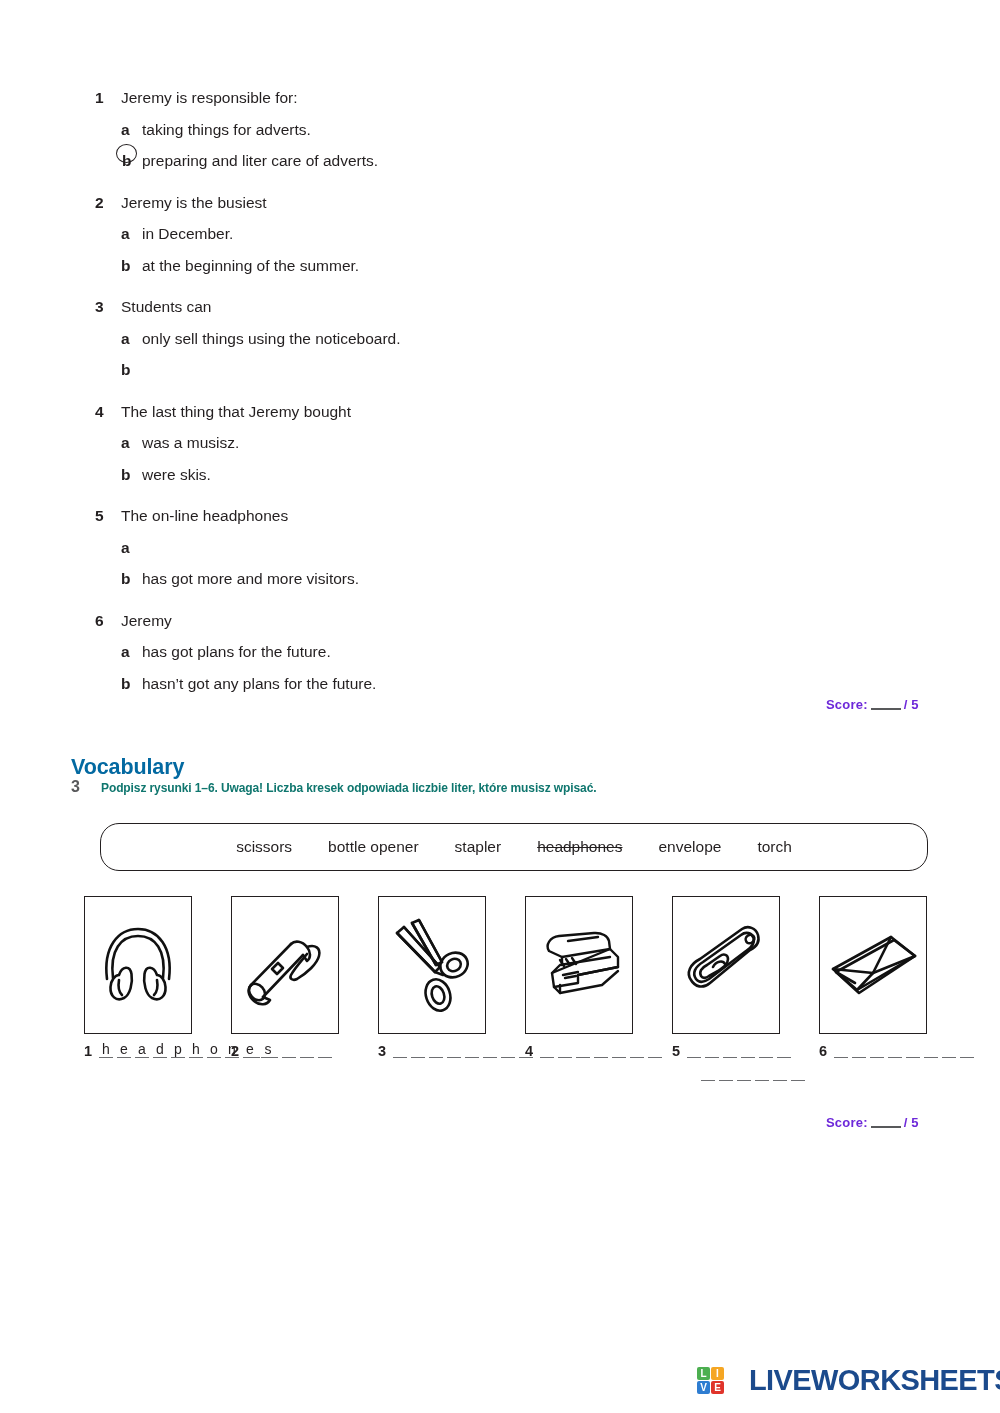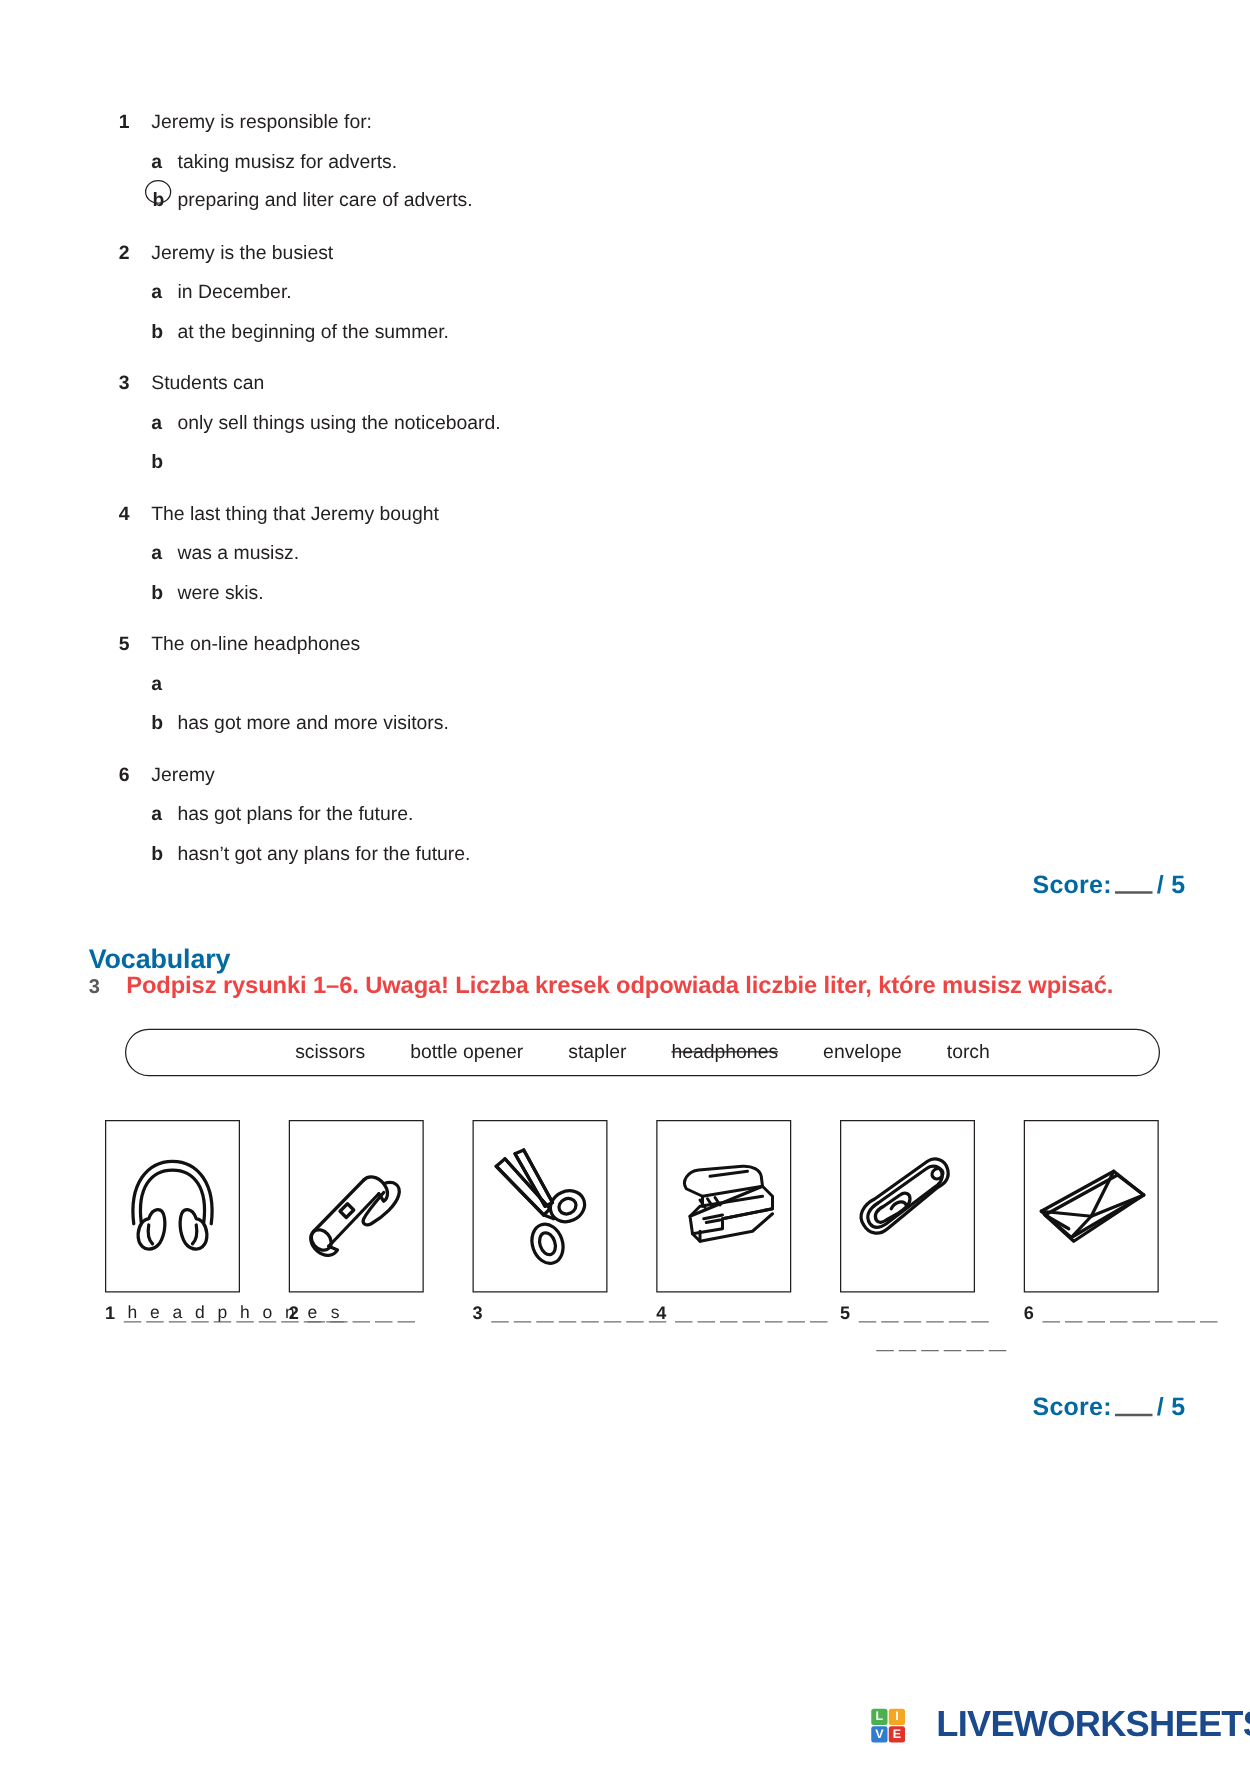--- a/index.html
+++ b/index.html
@@ -252,7 +252,7 @@
         </div>
         <div class="orow">
           <span class="olabel"><span class="ltr">a</span></span>
-          <span class="otext">taking musisz for adverts.</span>
+          <span class="otext">taking things for adverts.</span>
         </div>
         <div class="orow">
           <span class="olabel circled"><span class="ring"></span><span class="ltr">b</span></span>

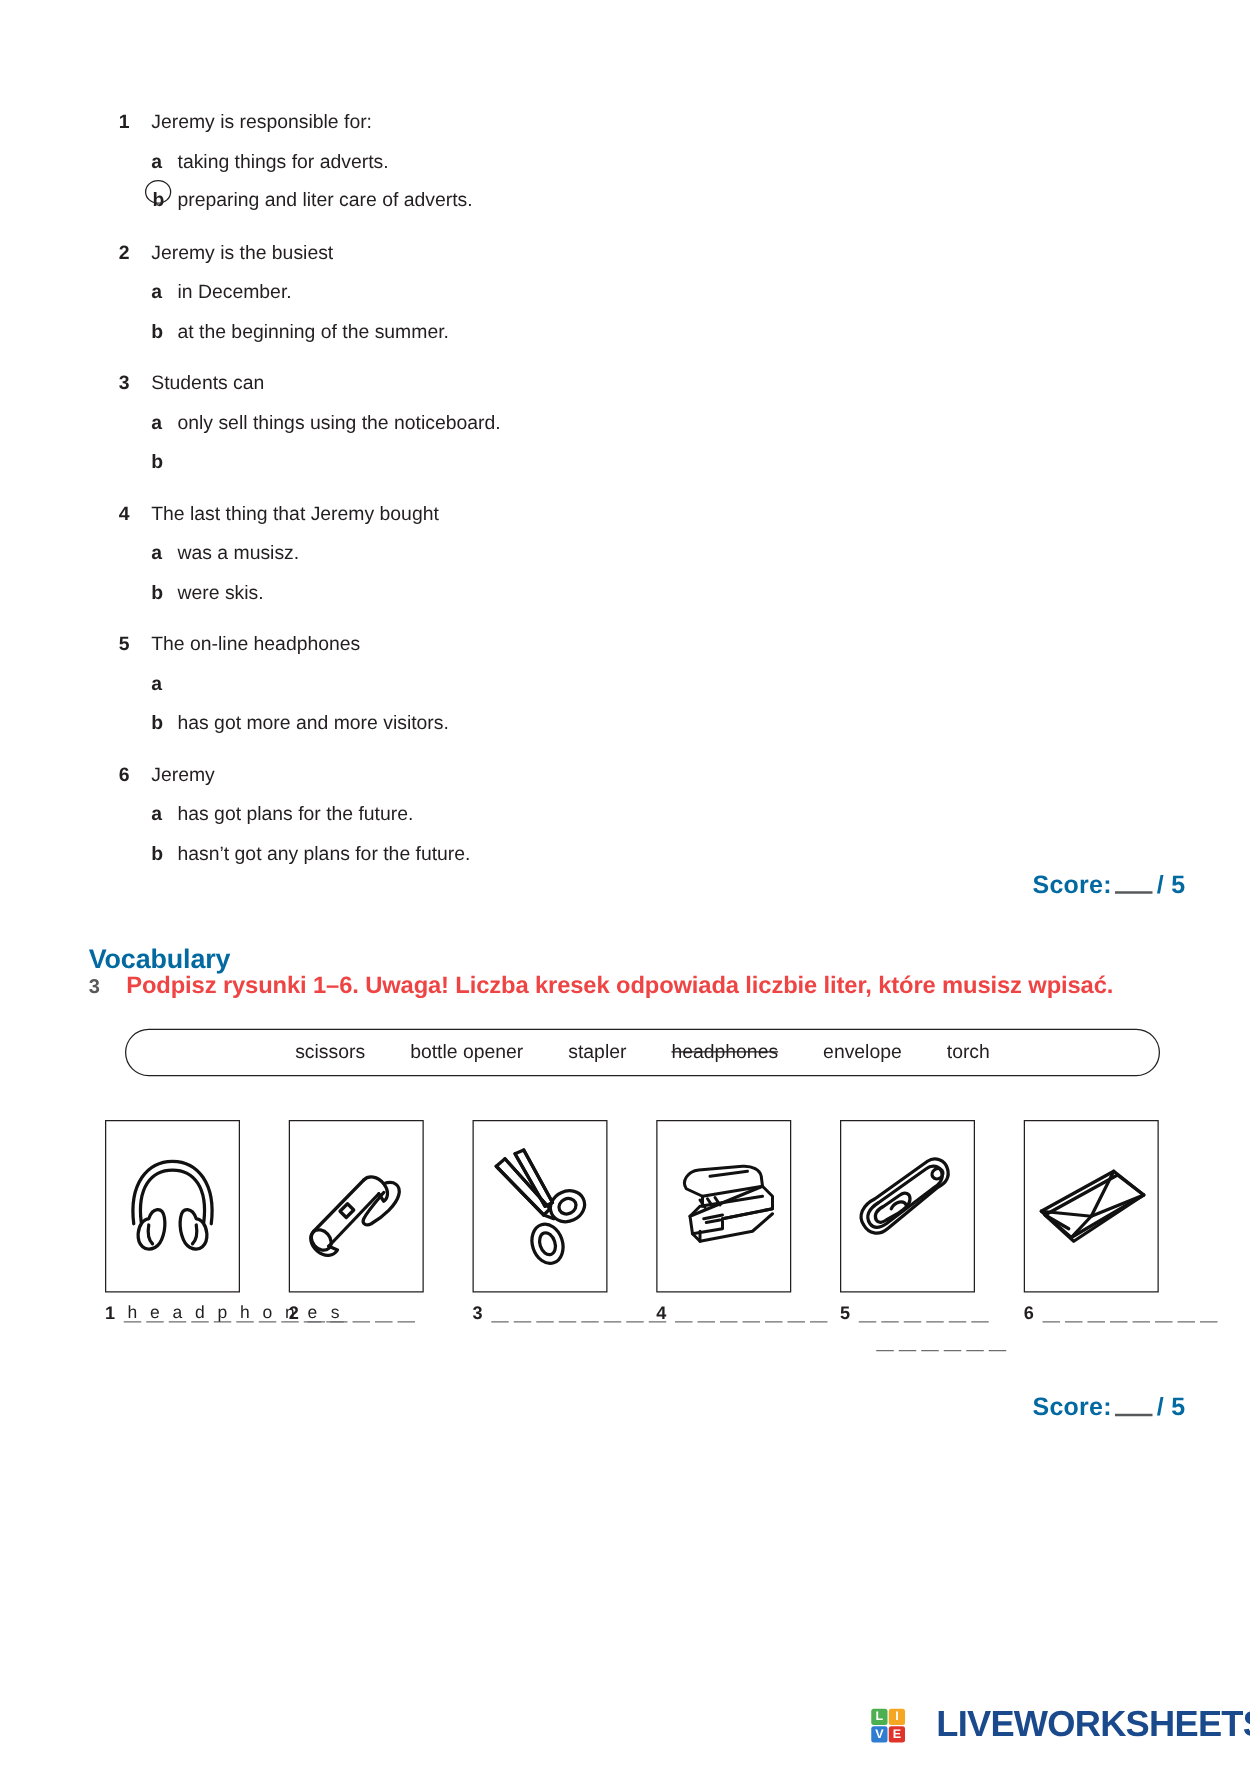--- a/index.html
+++ b/index.html
@@ -79,8 +79,8 @@
   .score {
     position: absolute;
     font-weight: bold;
-    font-size: 20px;
-    color: #0369a1;
+    font-size: 13px;
+    color: #6d28d9;
     letter-spacing: 0.2px;
   }
   .score .blankline {

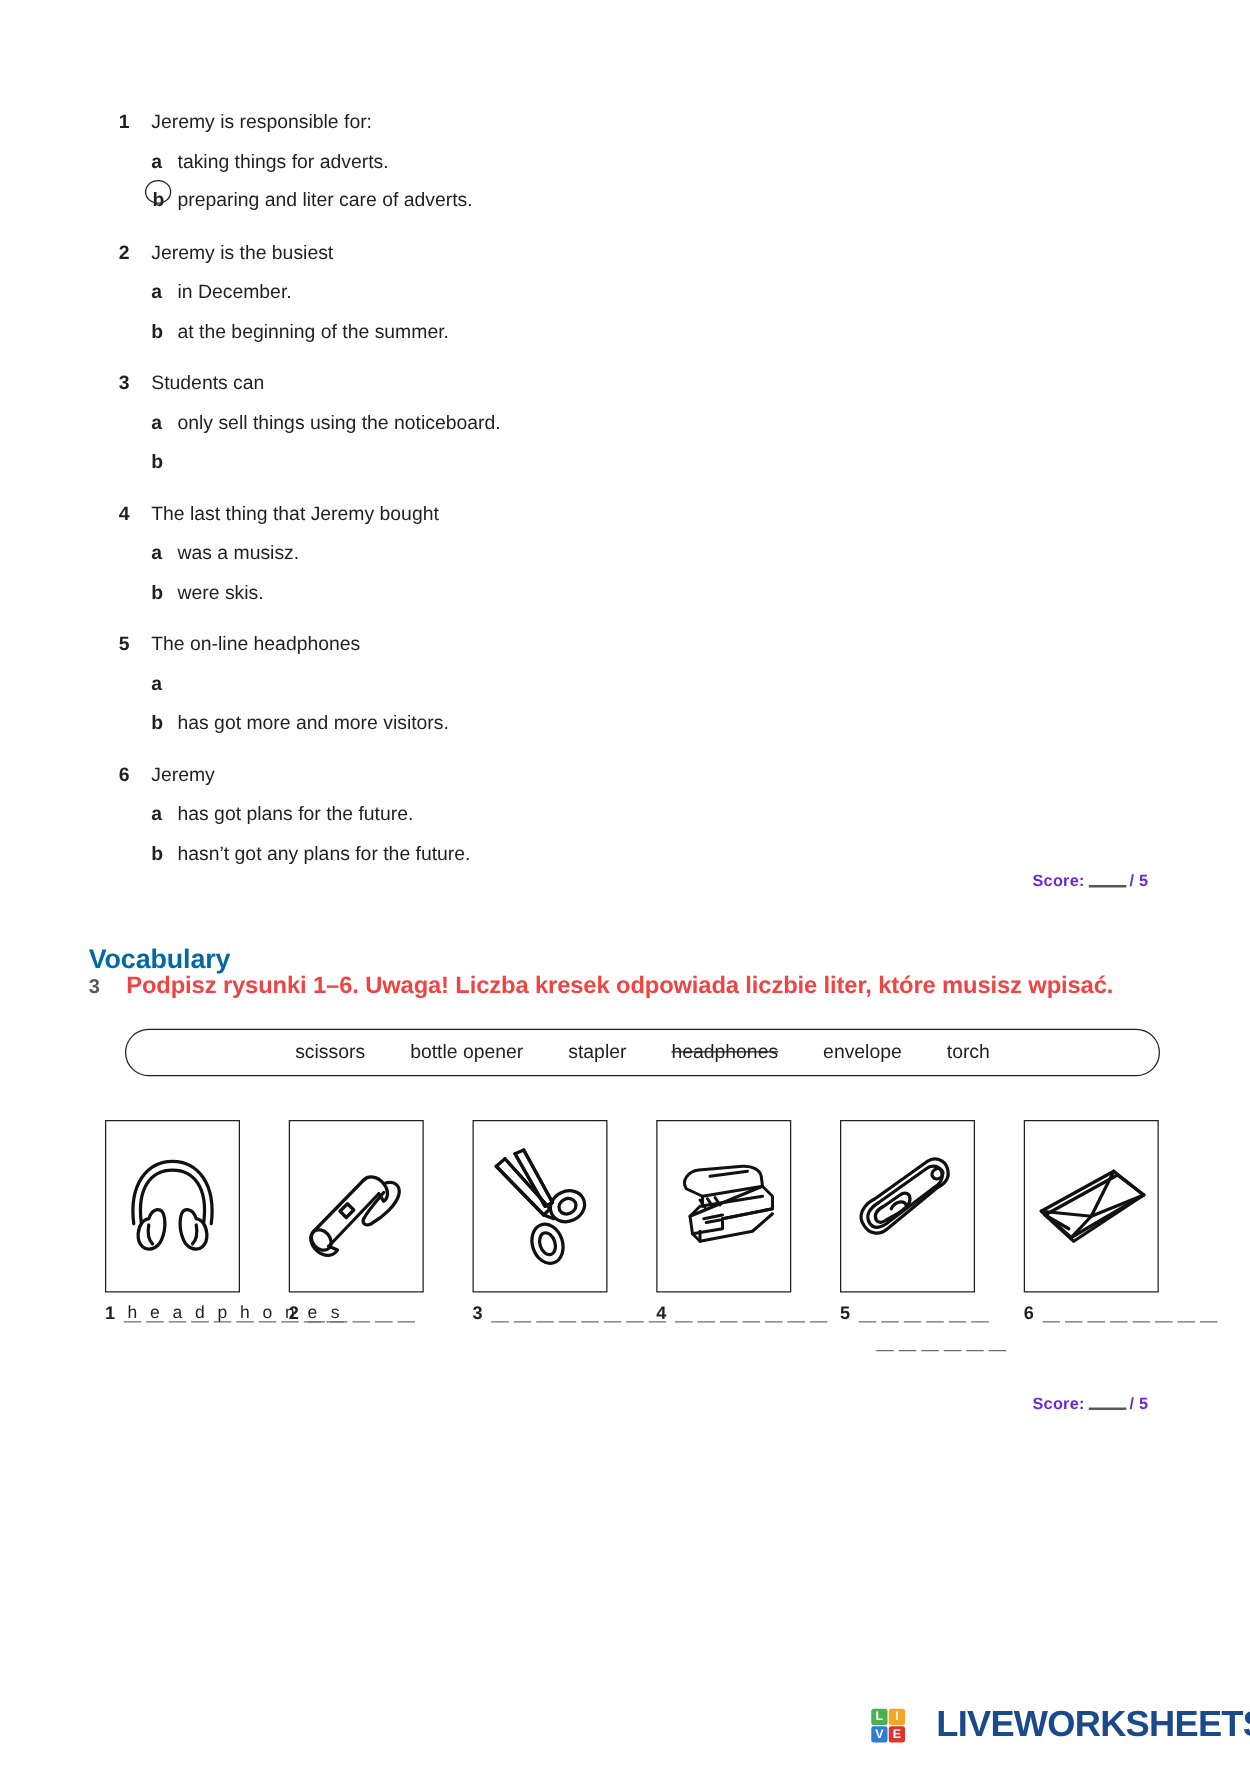--- a/index.html
+++ b/index.html
@@ -119,8 +119,8 @@
   }
   .instr-text {
     font-weight: bold;
-    font-size: 19px;
-    color: #ef4444;
+    font-size: 12px;
+    color: #0f766e;
     letter-spacing: -0.1px;
   }
 

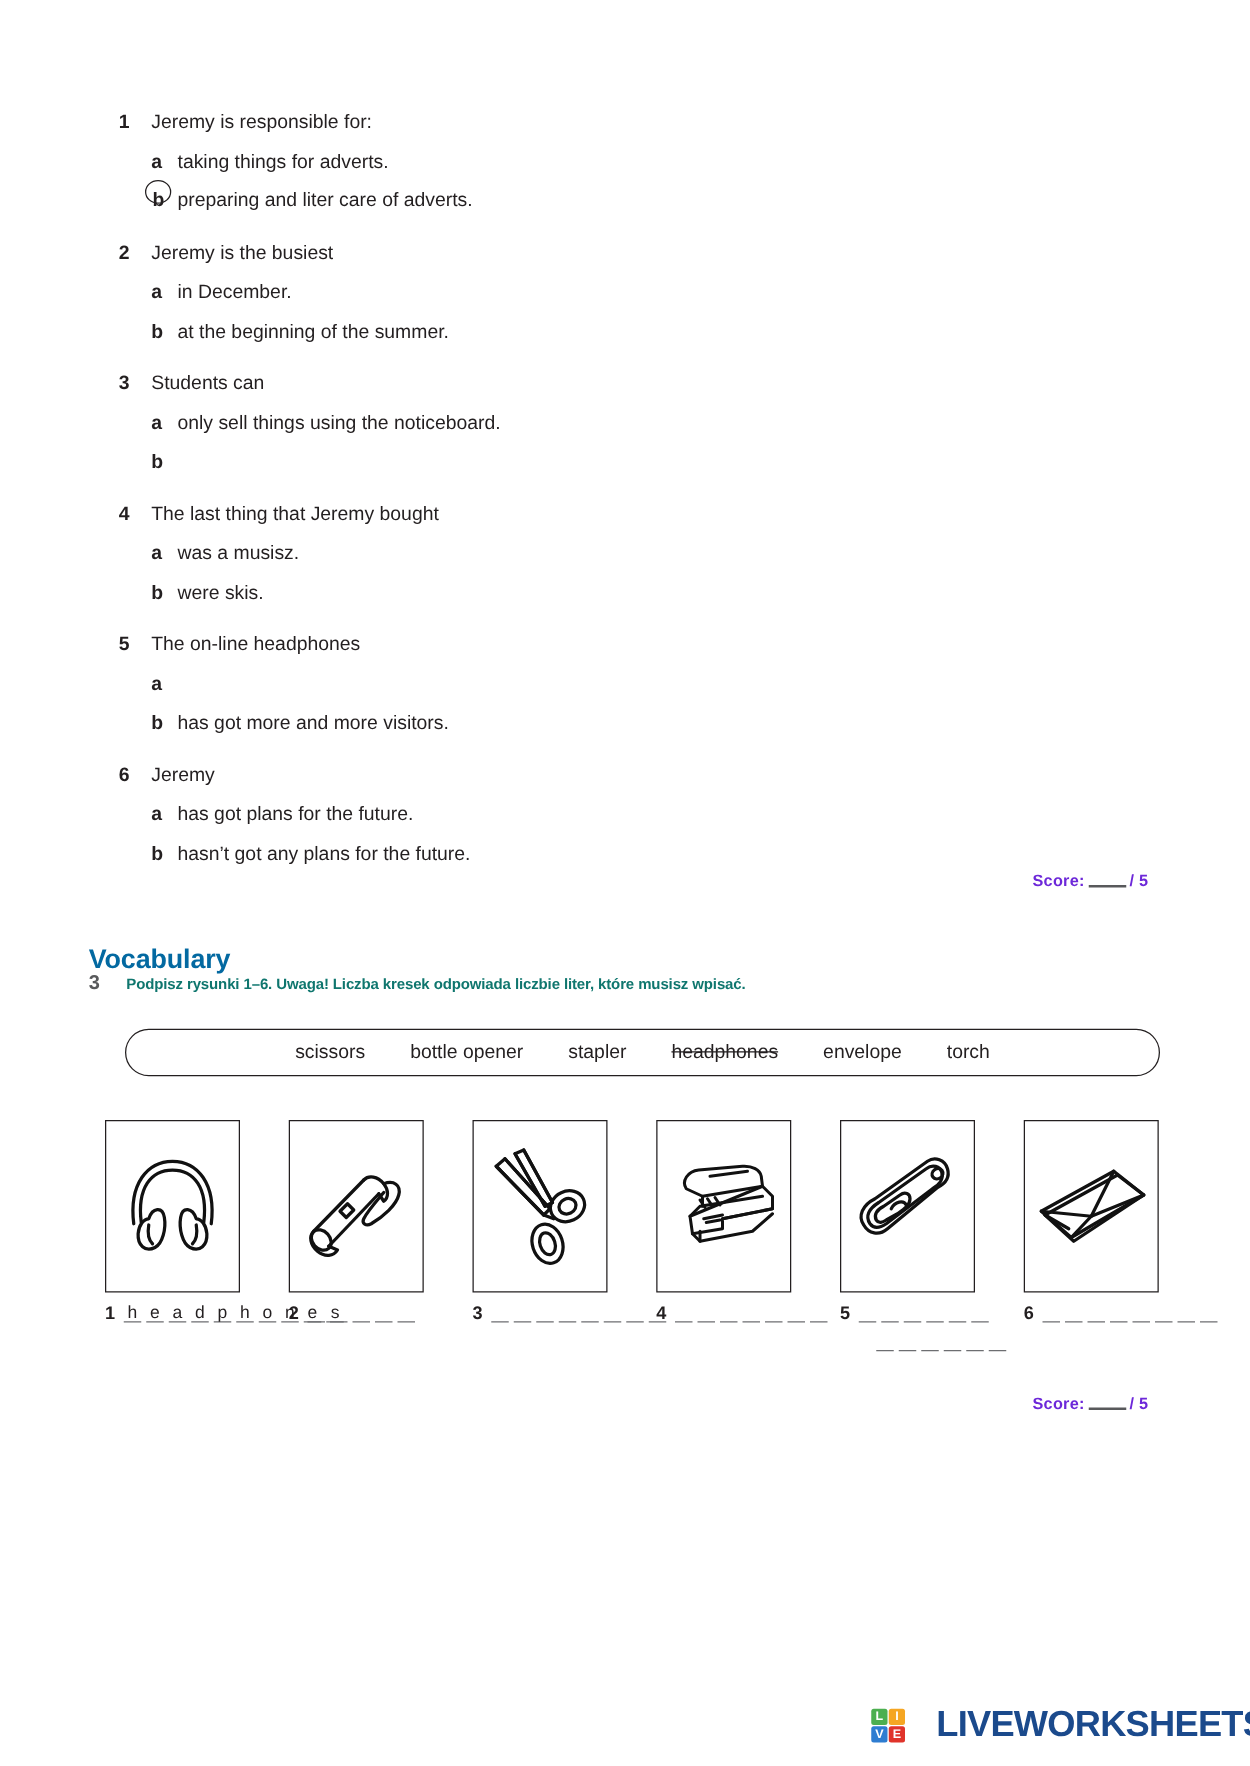--- a/index.html
+++ b/index.html
@@ -130,7 +130,7 @@
     left: 100px;
     top: 823px;
     width: 828px;
-    height: 38px;
+    height: 48px;
     border: 1.8px solid #231f20;
     border-radius: 19px;
     box-sizing: border-box;

